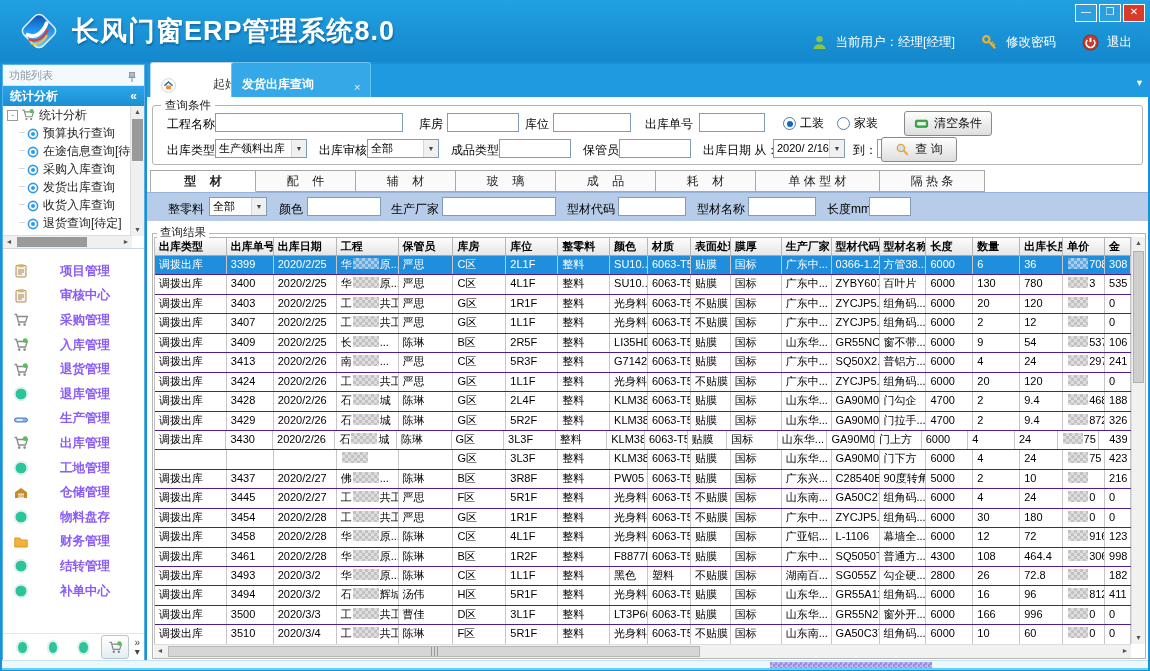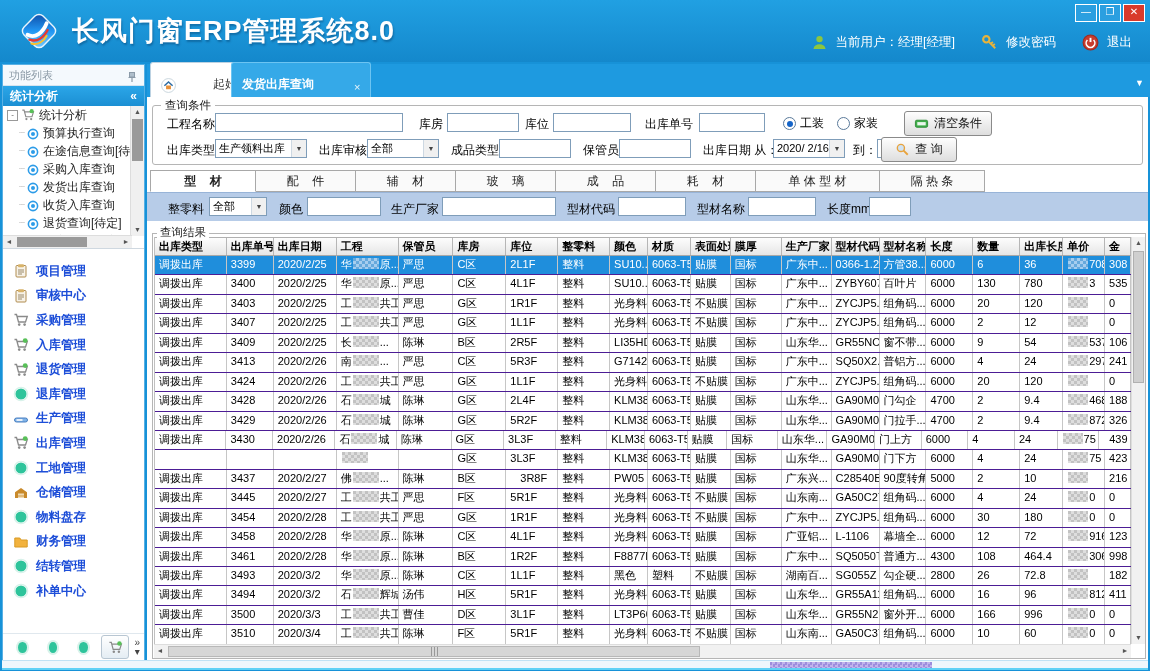--- a/index.html
+++ b/index.html
@@ -43,7 +43,7 @@
   .sb-menu{position:absolute;top:186px;left:0;right:0;bottom:26px;padding-top:8px;}
   .mitem{height:24.6px;display:flex;align-items:center;padding-left:10px;cursor:default;}
   .mitem .ic{width:16px;height:16px;margin-right:7px;flex:0 0 auto;}
-  .mlab{font-size:12.5px;font-weight:bold;color:#1d4ed8;}
+  .mlab{font-size:12.5px;font-weight:bold;color:#8b5cf6;margin-left:24px;}
   .sb-foot{position:absolute;left:0;right:0;bottom:0;height:26px;border-top:1px solid #e0e8ee;
            display:flex;align-items:center;padding:0 4px;}
   .fdot{width:11px;height:11px;border-radius:50%;background:#2ec49b;box-shadow:0 0 0 2px #d8f2ea;margin:0 11px;}

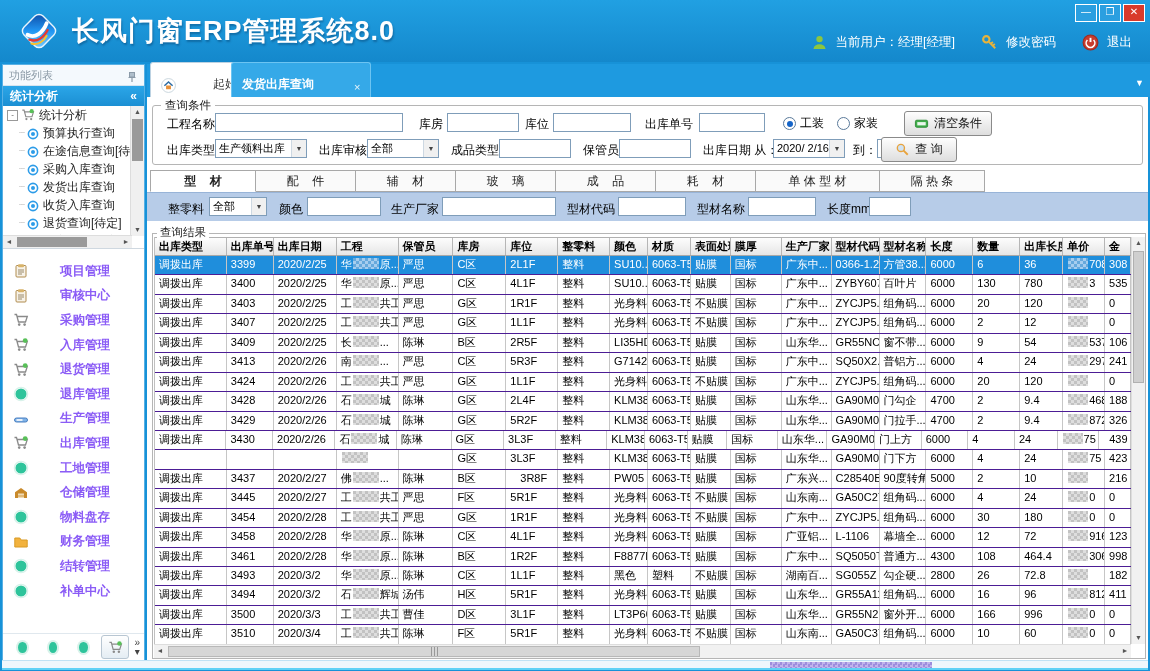--- a/index.html
+++ b/index.html
@@ -772,7 +772,7 @@
               <div class="gc" style="width: 62px;"><span>佛</span><span class="mosaic"></span><span>...</span></div>
               <div class="gc" style="width: 55px;">陈琳</div>
               <div class="gc" style="width: 53px;">B区</div>
-              <div class="gc" style="width: 52px; text-align: center;">3R8F</div>
+              <div class="gc" style="width: 52px;">3R8F</div>
               <div class="gc" style="width: 52px;">整料</div>
               <div class="gc" style="width: 38px;">PW05</div>
               <div class="gc" style="width: 43px;">6063-T5</div>

